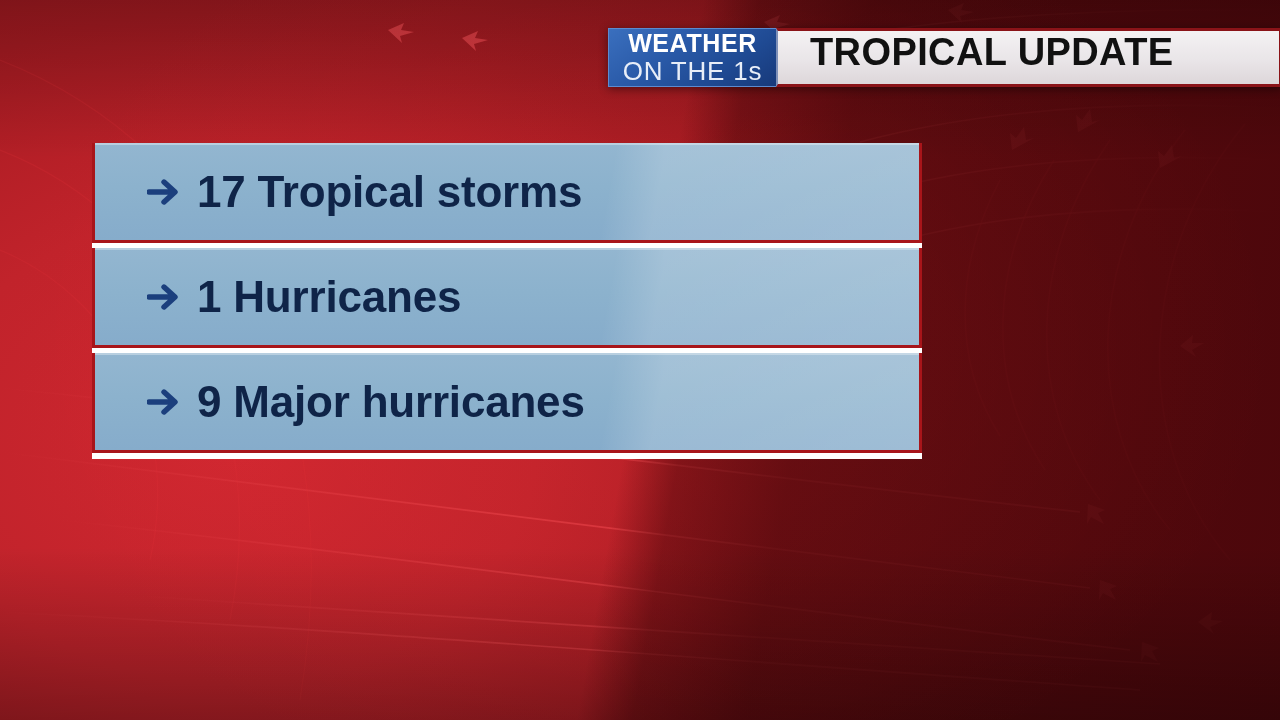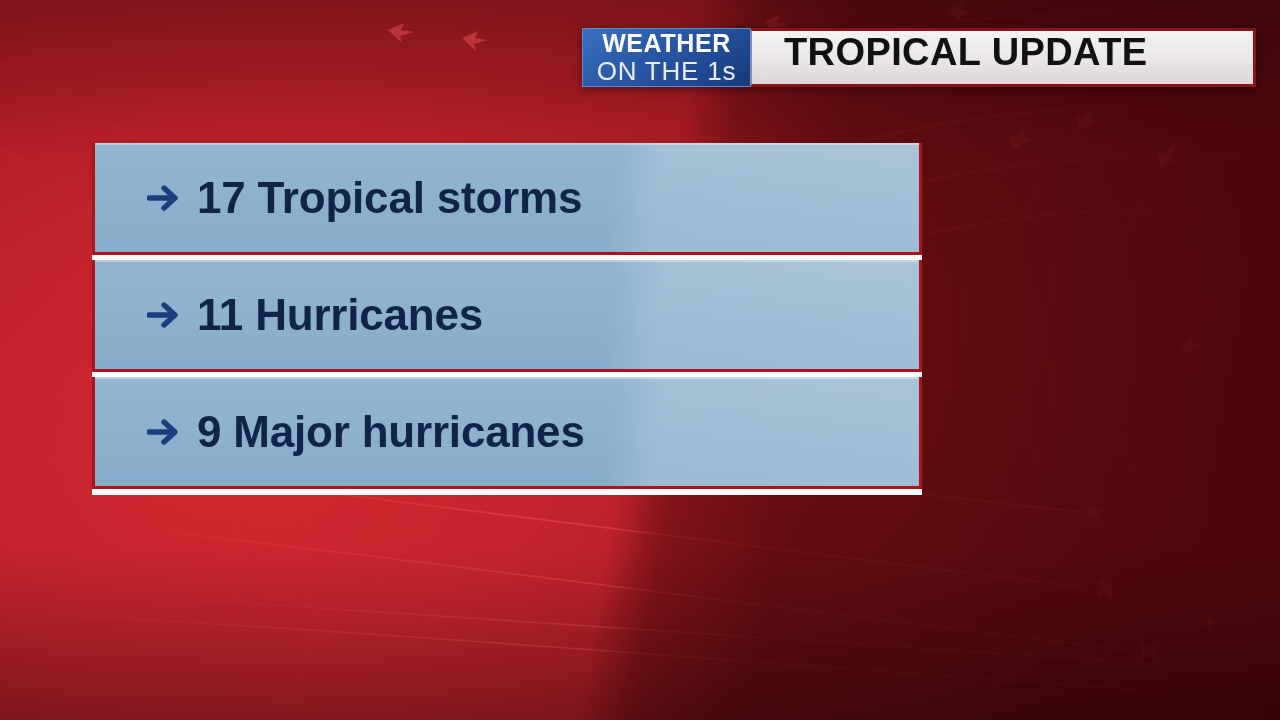--- a/index.html
+++ b/index.html
@@ -61,6 +61,7 @@
     justify-content: center;
     box-sizing: border-box;
     line-height: 1;
+    margin-left: 26px;
   }
   .logo-line1 {
     color: #ffffff;

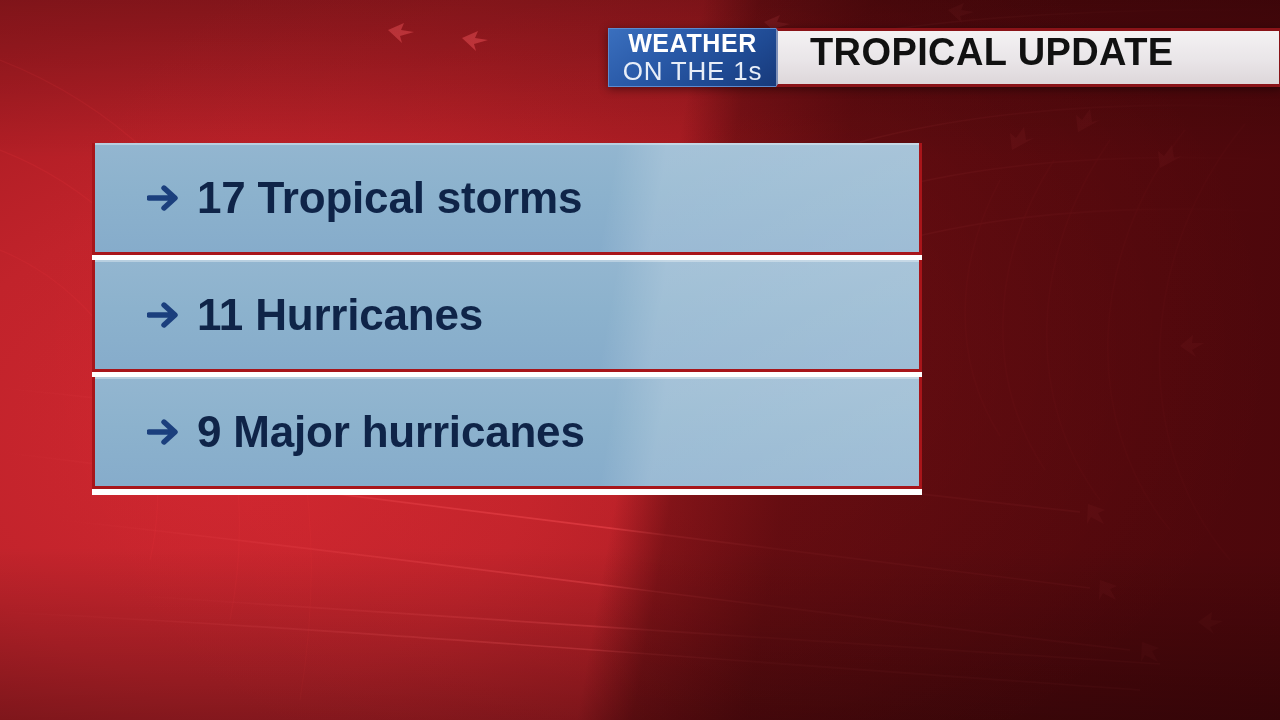--- a/index.html
+++ b/index.html
@@ -119,7 +119,7 @@
   }
   .panel-row {
     position: relative;
-    height: 112px;
+    height: 100px;
     background: linear-gradient(180deg, #93b6d0 0%, #8cb2cd 45%, #86accb 100%);
     border: 3px solid #a8151a;
     border-top: none;

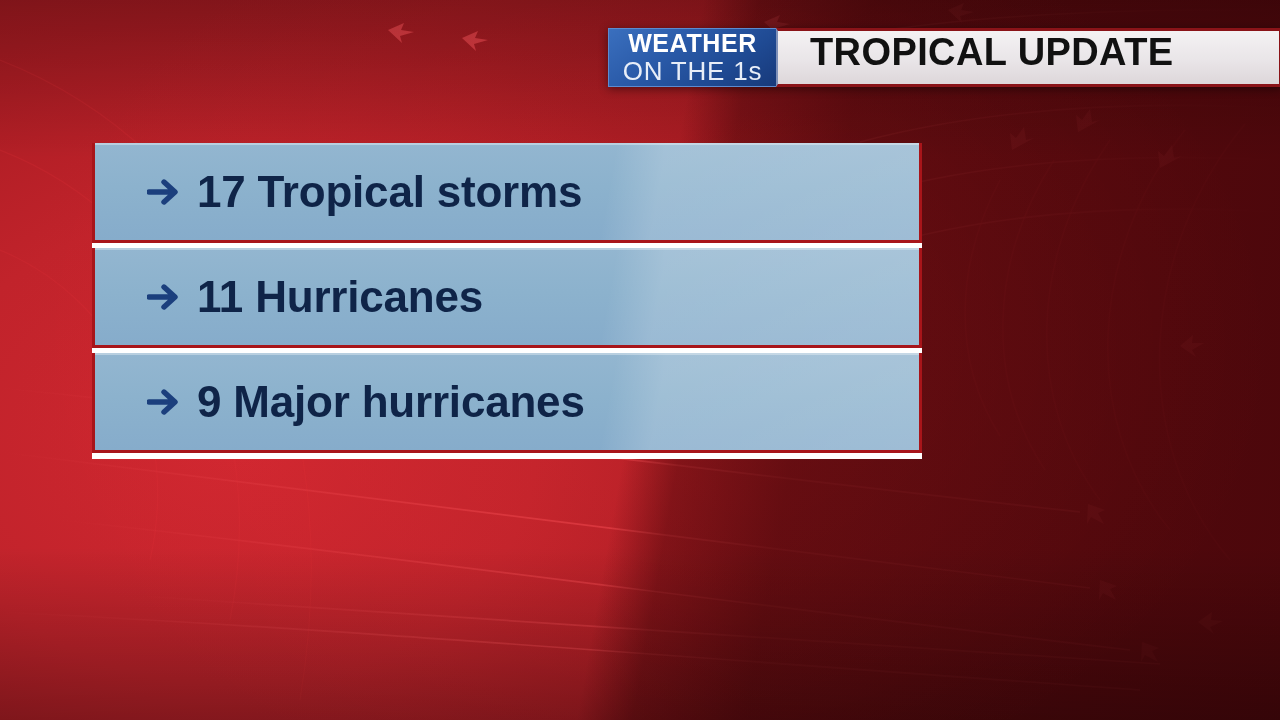--- a/index.html
+++ b/index.html
@@ -271,7 +271,7 @@
           <path d="M2 15 h20 M17 5 l11 10 l-11 10" fill="none" stroke="#1b3f7d" stroke-width="5.4" stroke-linecap="round" stroke-linejoin="round"></path>
         </svg>
       </span>
-      <span class="row-label">11 Hurricanes</span>
+      <span class="row-label">1 Hurricanes</span>
     </div>
 
     <div class="row-sep"></div>

